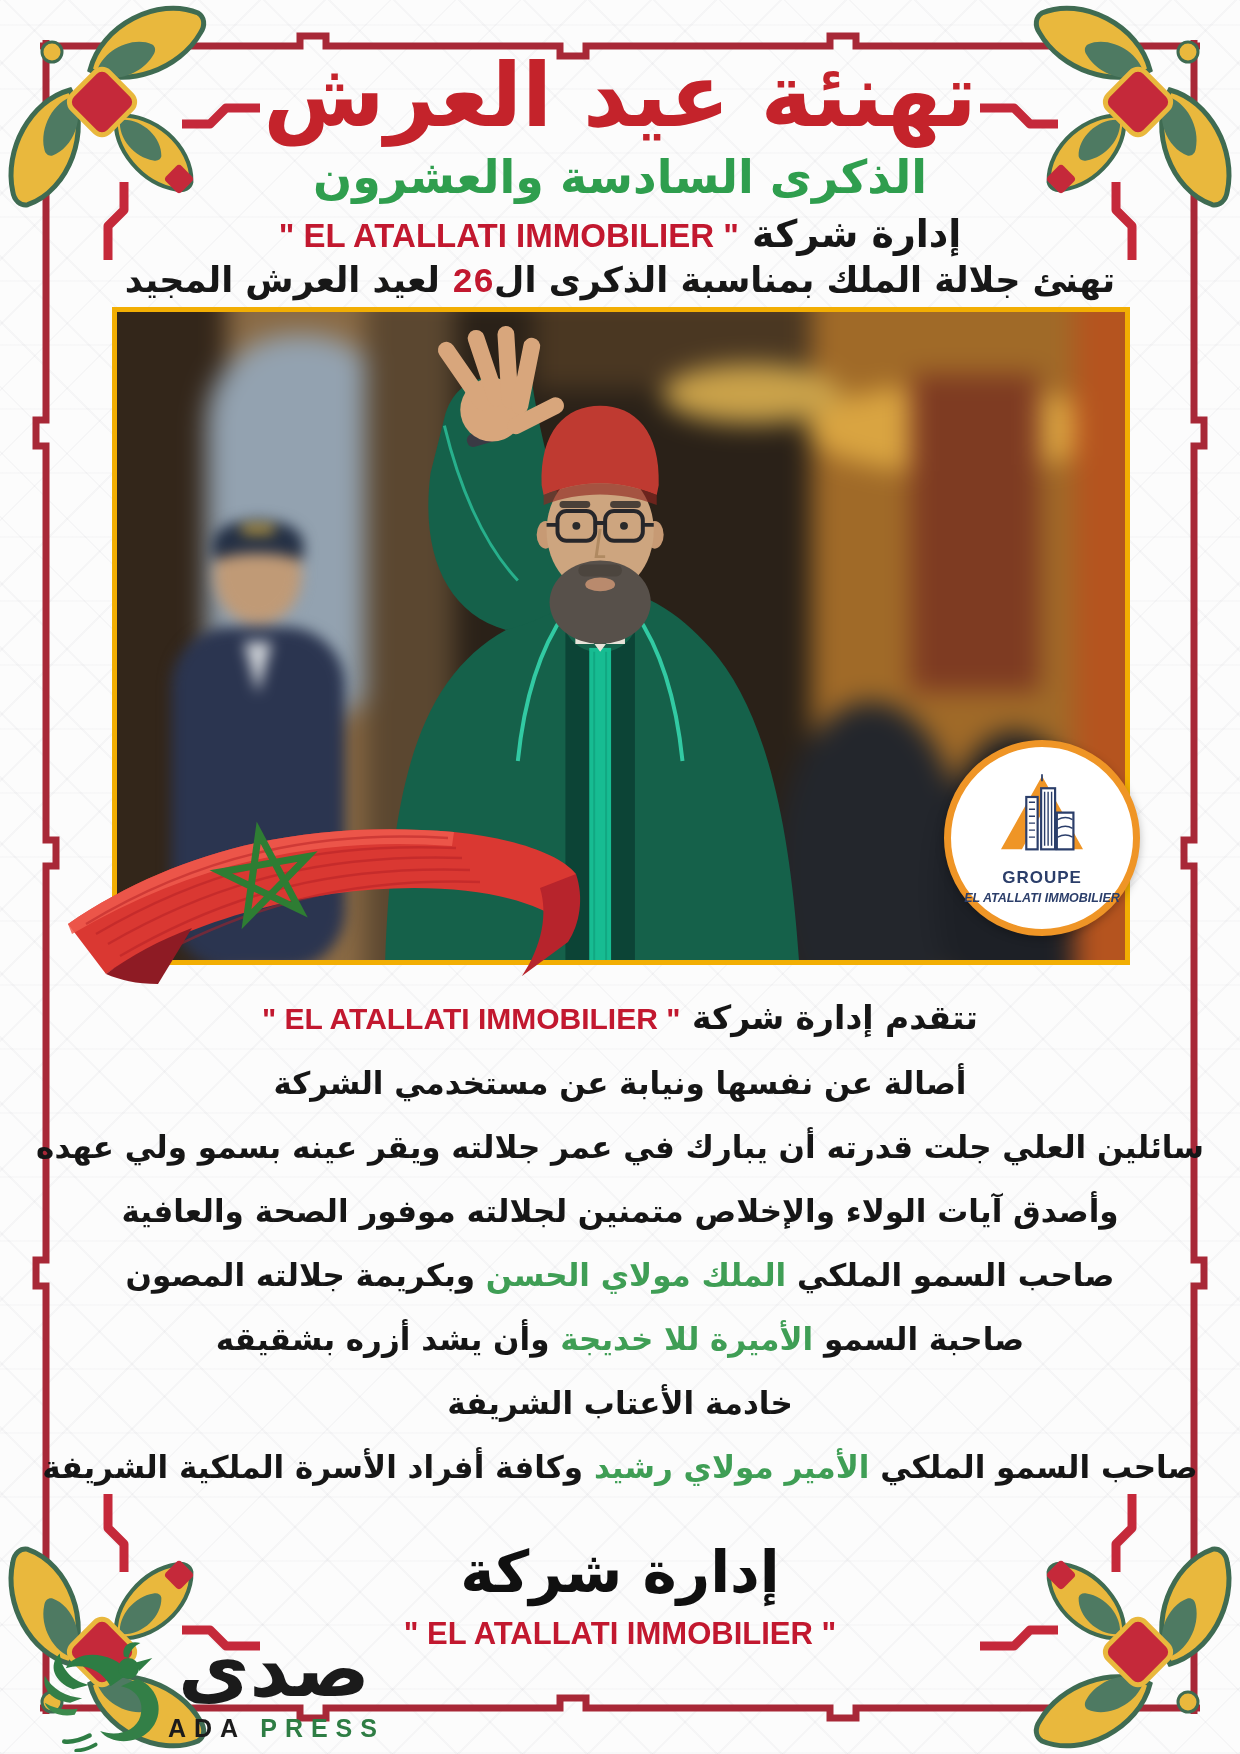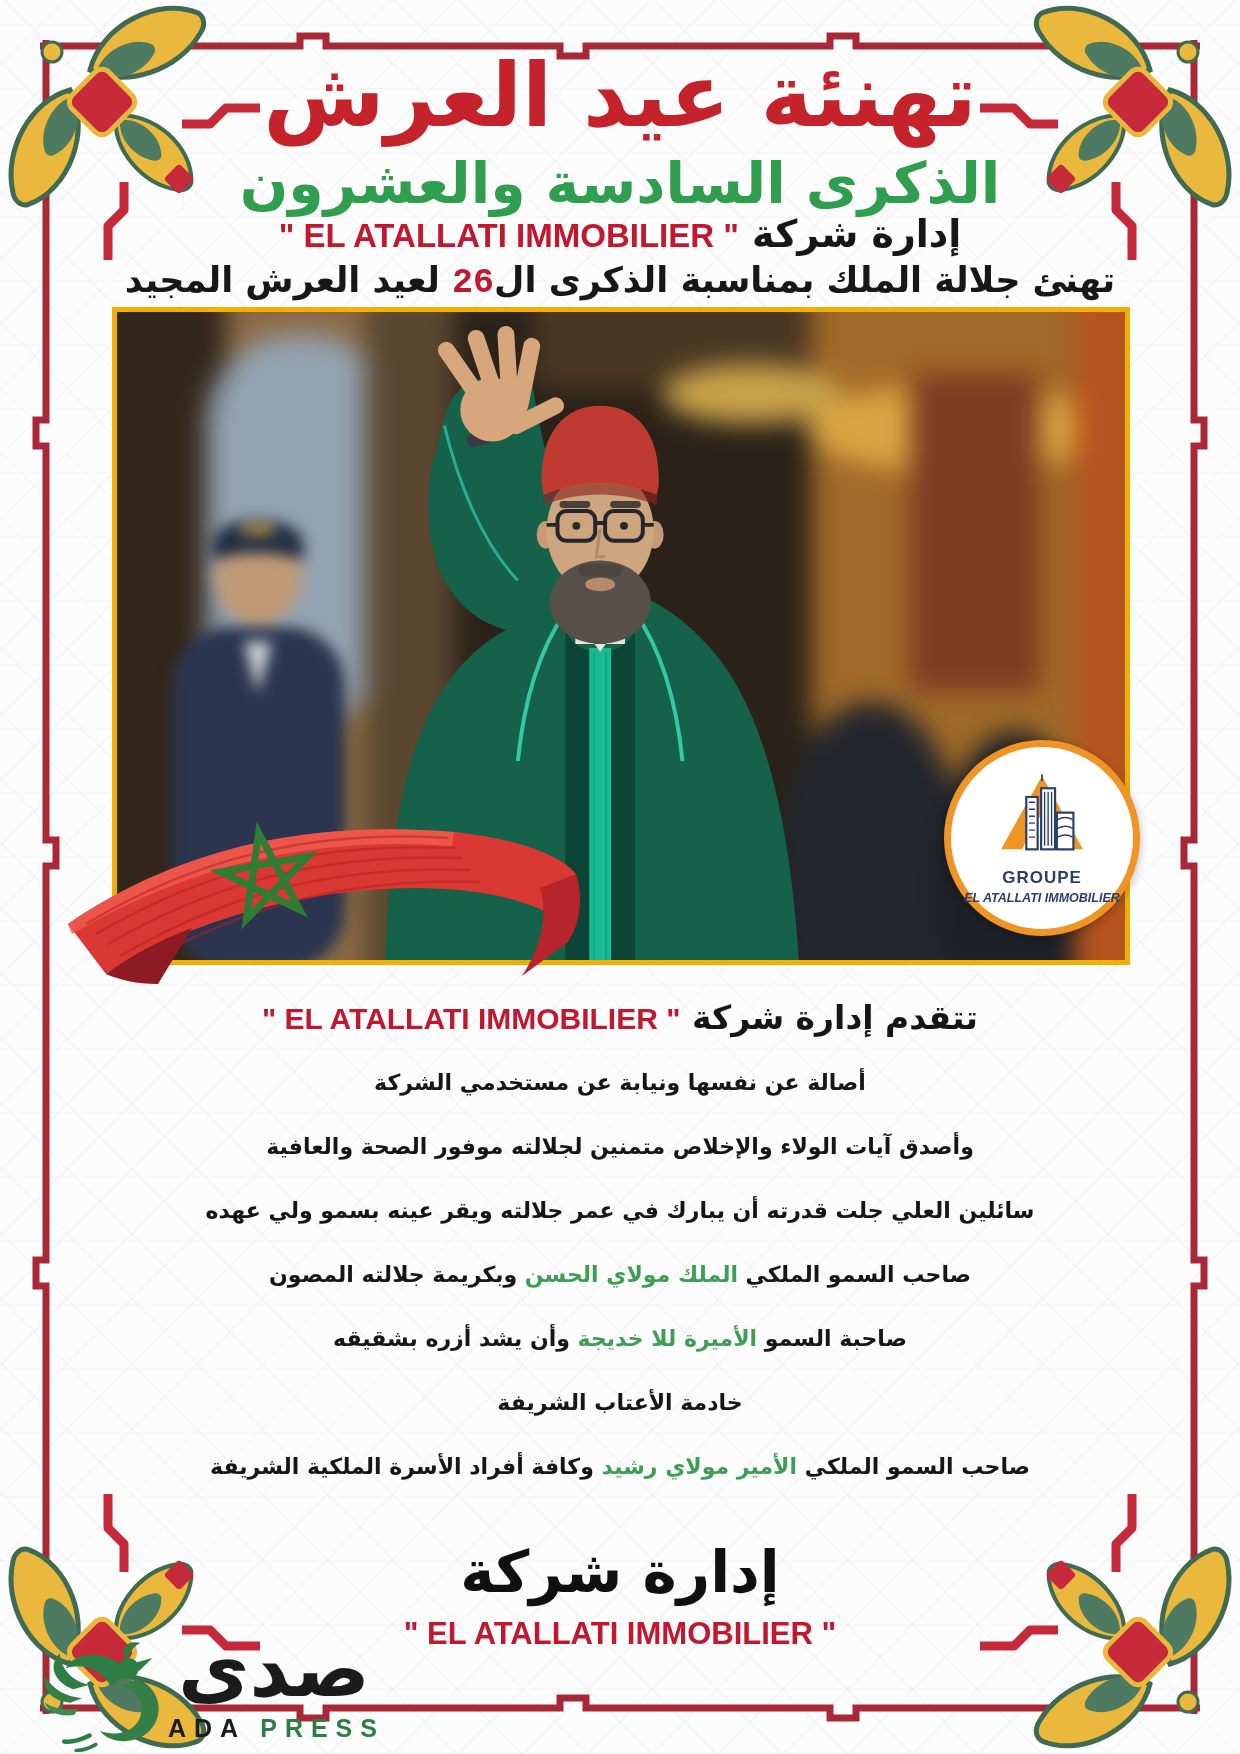--- a/index.html
+++ b/index.html
@@ -21,7 +21,7 @@
 
   .hline{position:absolute;left:0;right:0;text-align:center;z-index:4;white-space:nowrap}
   .t-title{top:44px;font-size:88px;font-weight:700;color:#c4232b;direction:rtl}
-  .t-sub{top:150px;font-size:57px;font-weight:700;color:#2f9e4e;direction:rtl}
+  .t-sub{top:150px;font-size:46px;font-weight:700;color:#2f9e4e;direction:rtl}
   .t-co{top:212px;font-size:38px;font-weight:700;color:#171717;direction:rtl}
   .latin-red{font-family:"Liberation Sans",sans-serif;font-weight:700;color:#c2182f;direction:ltr;unicode-bidi:embed}
   .t-co .latin-red{font-size:33px}

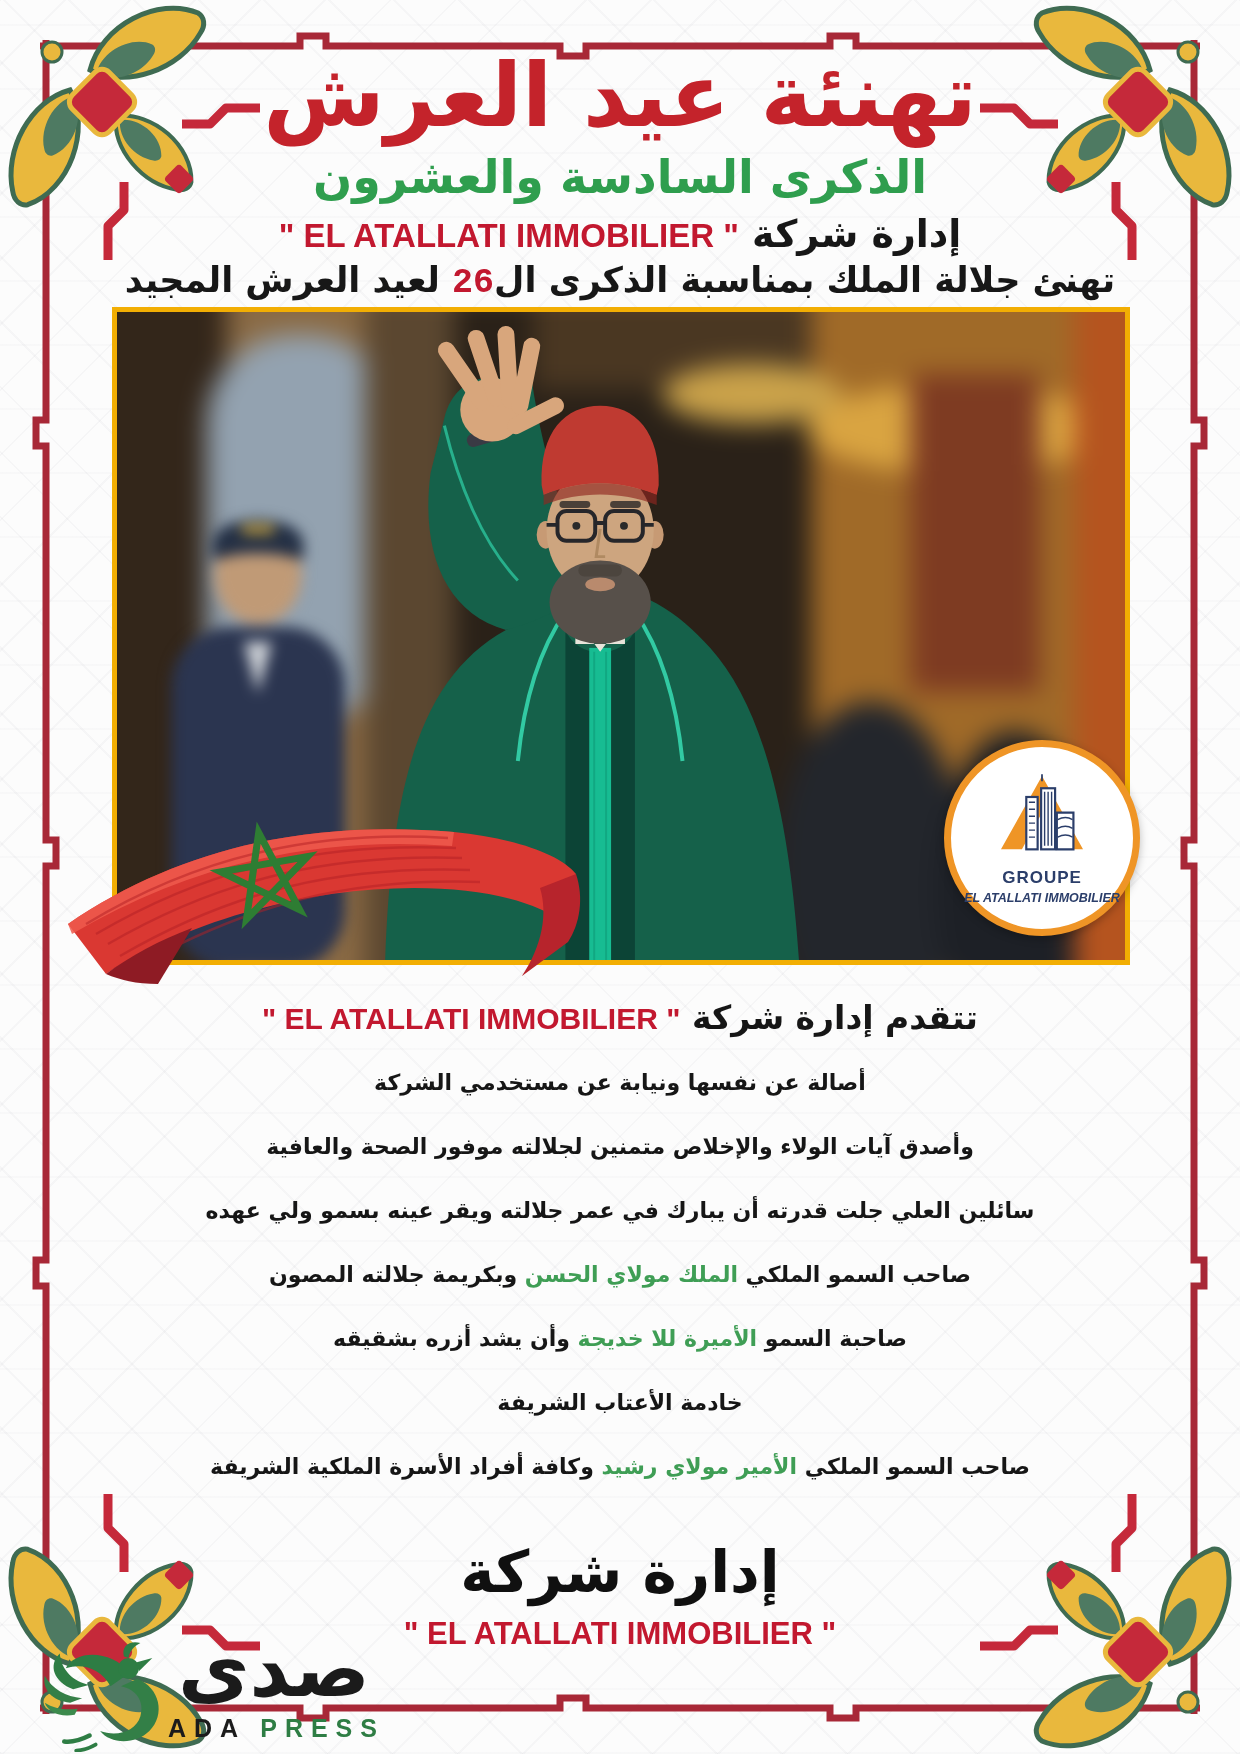--- a/index.html
+++ b/index.html
@@ -41,7 +41,7 @@
   .badge .cname{font:italic 700 12.5px "Liberation Sans",sans-serif;color:#2b3e6a;margin-top:3px}
 
   .message{position:absolute;left:36px;right:36px;top:986px;z-index:4;text-align:center;direction:rtl}
-  .msg-line{font-size:22px;font-weight:700;color:#161616;line-height:64px;white-space:nowrap}
+  .msg-line{font-size:31px;font-weight:700;color:#161616;line-height:64px;white-space:nowrap}
   .msg-line.first{font-size:33px}
   .msg-line .green{color:#3f9e55}
   .msg-line .latin-red{font-size:30px}

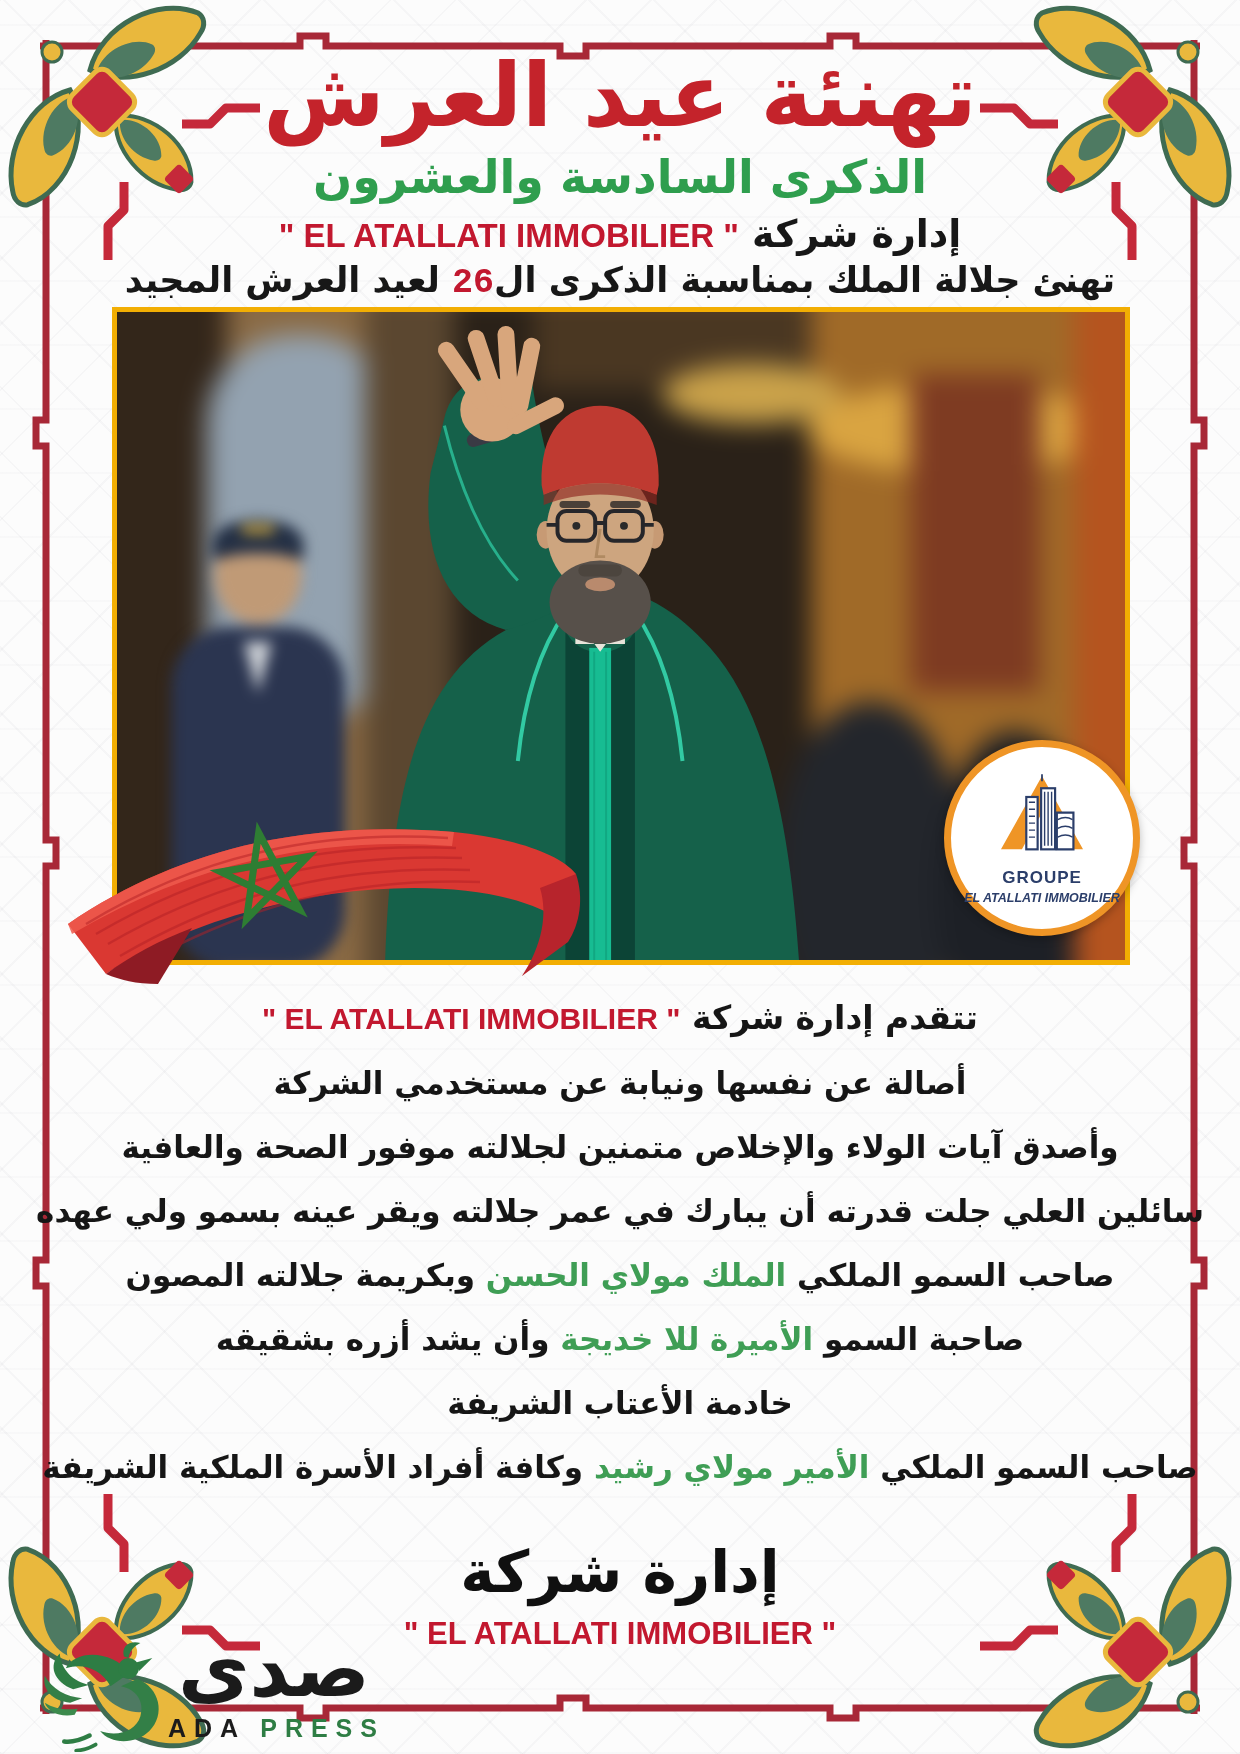--- a/index.html
+++ b/index.html
@@ -200,8 +200,8 @@
   <div class="message">
     <div class="msg-line first"><span>تتقدم إدارة شركة</span> <span class="latin-red">" EL ATALLATI IMMOBILIER "</span></div>
     <div class="msg-line">أصالة عن نفسها ونيابة عن مستخدمي الشركة</div>
+    <div class="msg-line">سائلين العلي جلت قدرته أن يبارك في عمر جلالته ويقر عينه بسمو ولي عهده</div>
     <div class="msg-line">وأصدق آيات الولاء والإخلاص متمنين لجلالته موفور الصحة والعافية</div>
-    <div class="msg-line">سائلين العلي جلت قدرته أن يبارك في عمر جلالته ويقر عينه بسمو ولي عهده</div>
     <div class="msg-line"><span>صاحب السمو الملكي</span> <span class="green">الملك مولاي الحسن</span> <span>وبكريمة جلالته المصون</span></div>
     <div class="msg-line"><span>صاحبة السمو</span> <span class="green">الأميرة للا خديجة</span> <span>وأن يشد أزره بشقيقه</span></div>
     <div class="msg-line">خادمة الأعتاب الشريفة</div>

